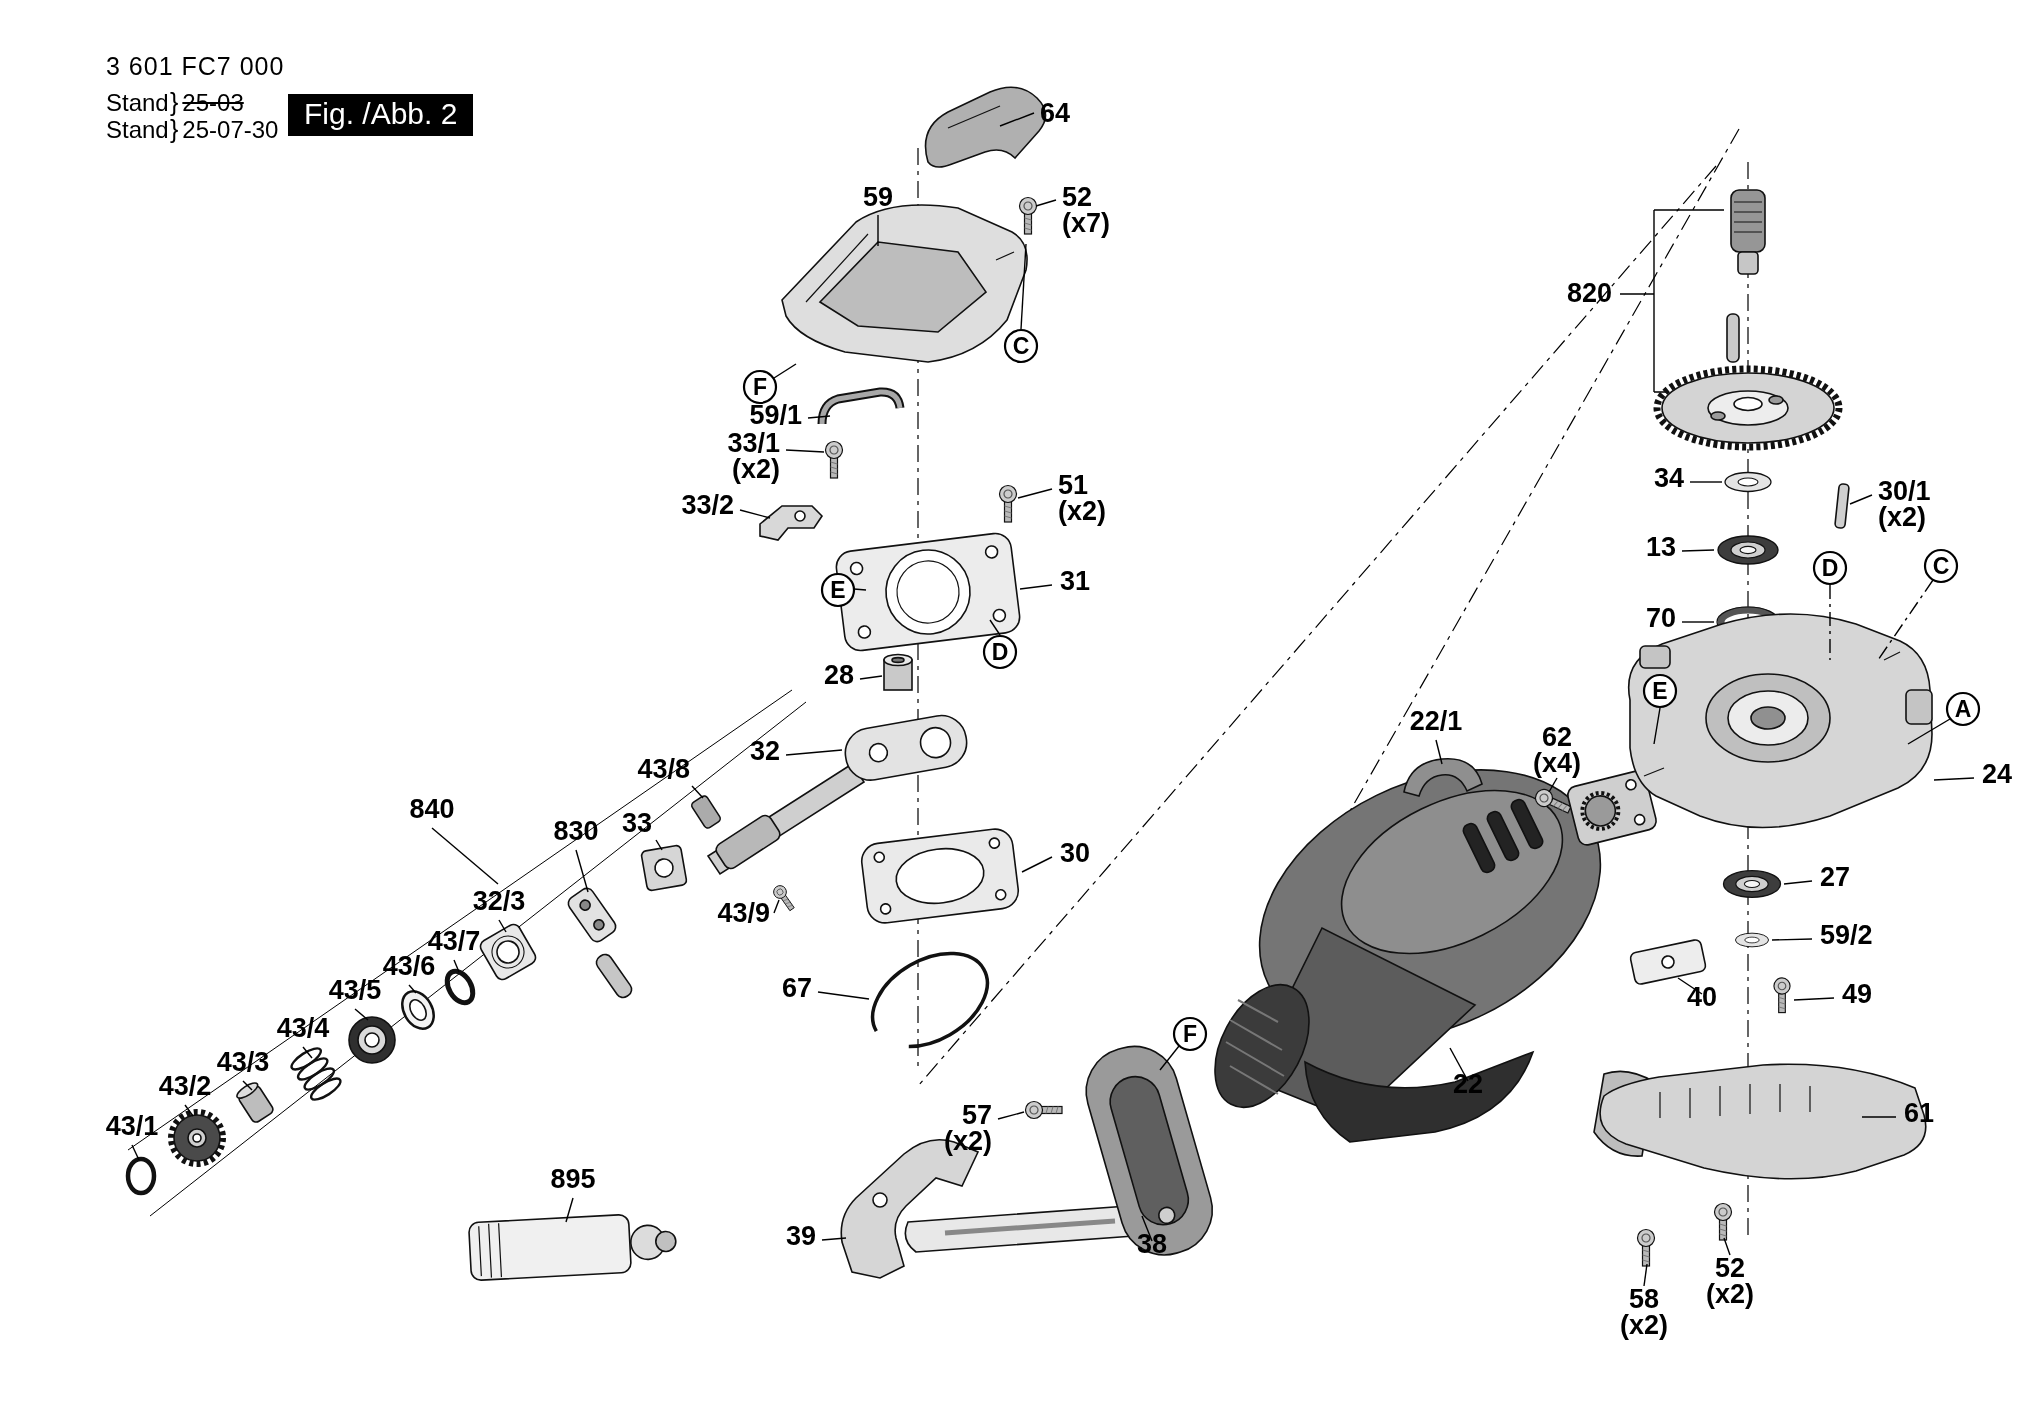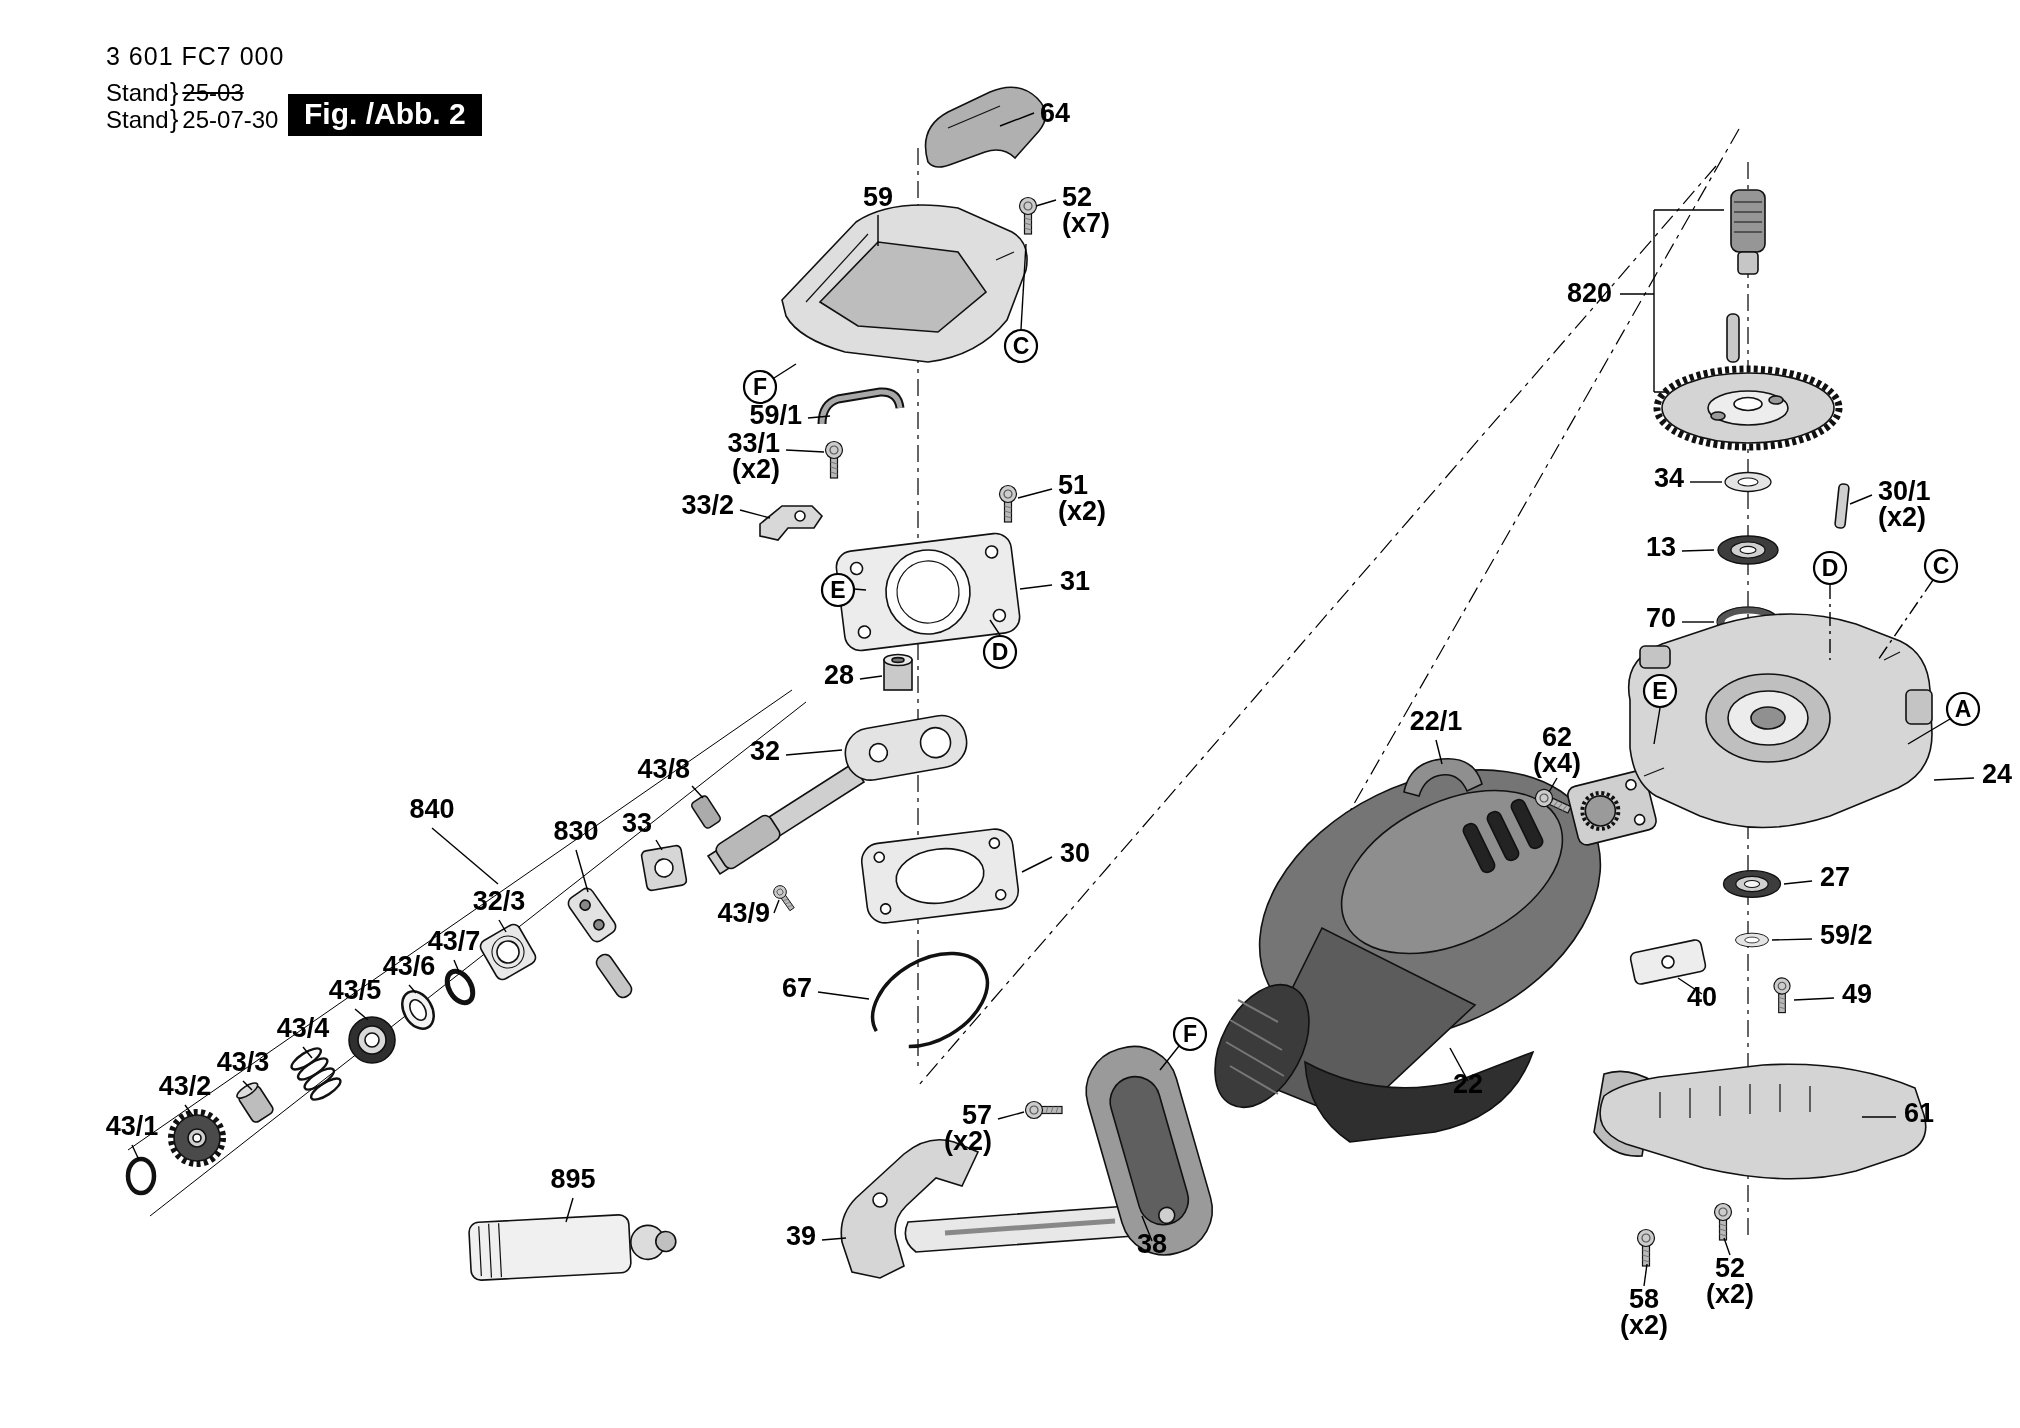--- a/index.html
+++ b/index.html
@@ -5,7 +5,7 @@
   html,body{margin:0;padding:0;background:#fff}
   .page{position:relative;width:2020px;height:1428px;background:#fff;overflow:hidden;
         font-family:"Liberation Sans",sans-serif;color:#000}
-  .hdr{position:absolute;left:106px;top:42px}
+  .hdr{position:absolute;left:106px;top:52px}
   .part-no{font-size:25px;letter-spacing:1px}
   .meta{margin-top:8px;font-size:24px;line-height:27px}
   .meta-row{display:flex;align-items:flex-end}

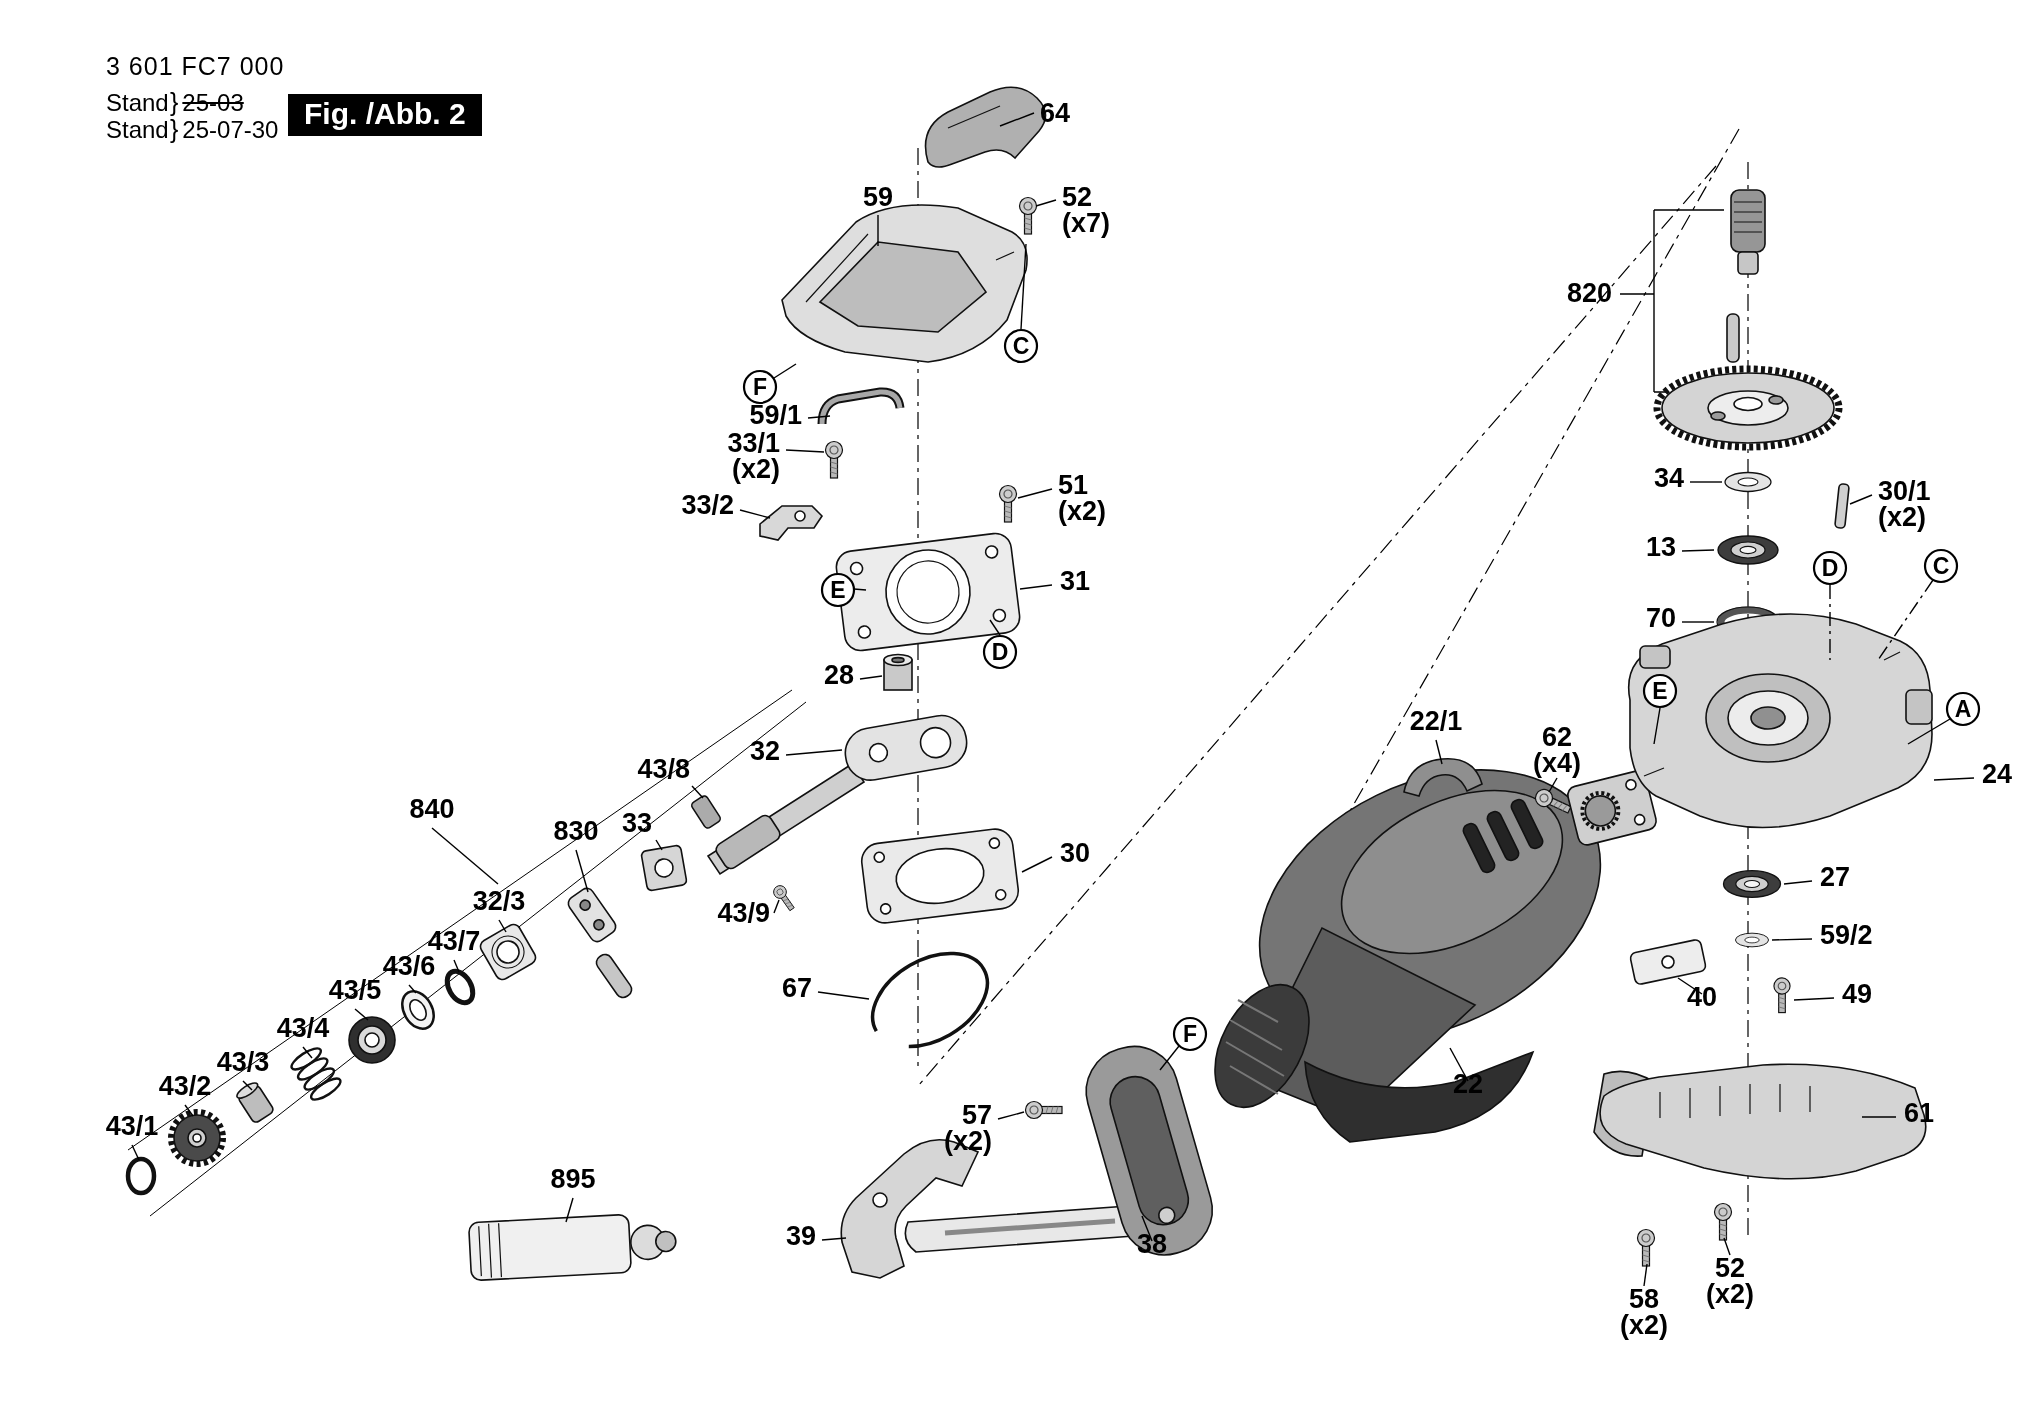--- a/index.html
+++ b/index.html
@@ -13,7 +13,7 @@
   .brace{margin:0 4px 0 0;font-size:25px}
   .strike{text-decoration:line-through}
   .figbox{position:absolute;left:288px;top:94px;background:#000;color:#fff;
-          font-weight:bold;font-size:30px;padding:3px 16px 5px}
+          font-weight:normal;font-size:30px;padding:3px 16px 5px}
   .ftr{position:absolute;left:106px;top:1266px;font-size:24px;line-height:27px}
   svg.diagram{position:absolute;left:0;top:0}
   .plabel{font:bold 27px "Liberation Sans",sans-serif;fill:#000}

